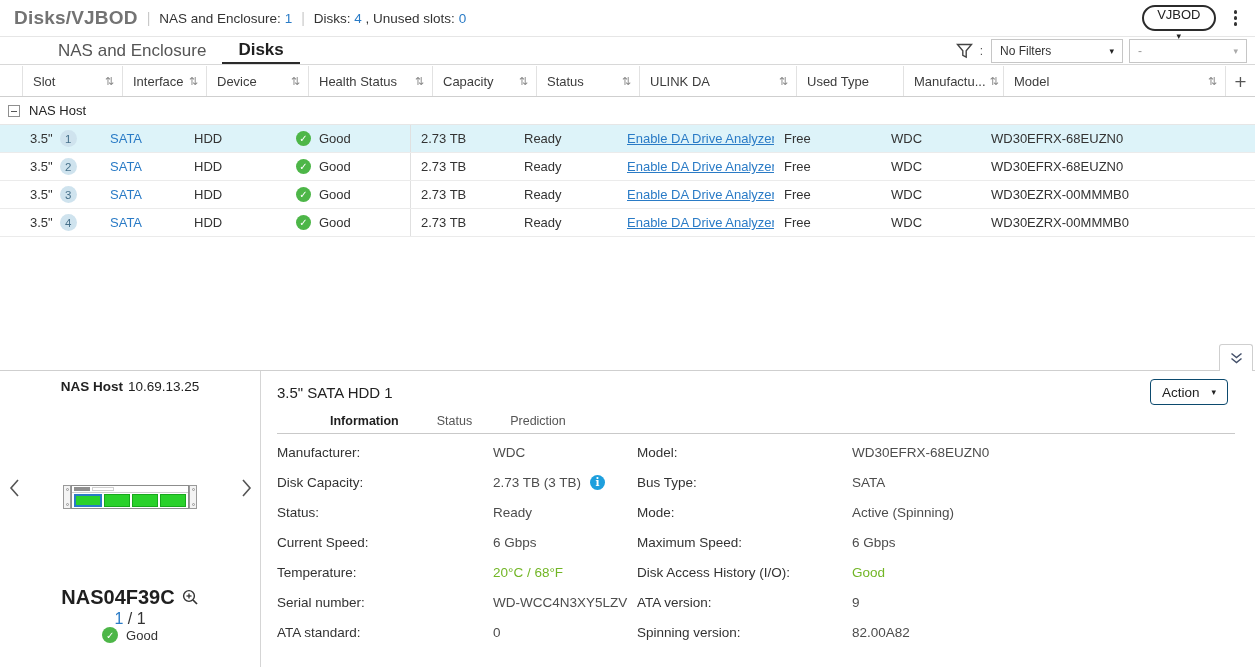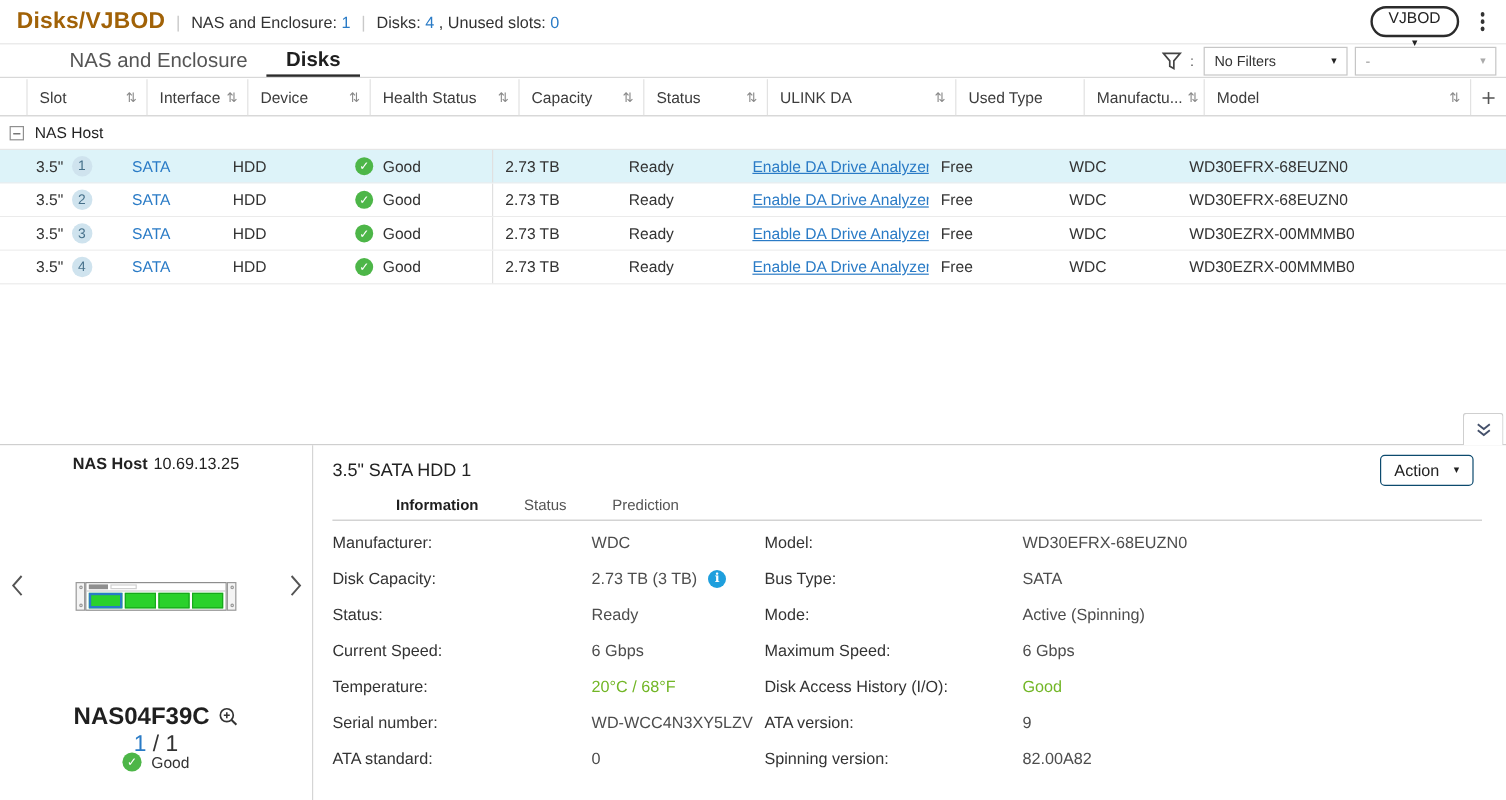--- a/index.html
+++ b/index.html
@@ -13,7 +13,7 @@
   
   .titlebar{ position:absolute; top:0; left:0; right:0; height:37px;
     border-bottom:1px solid #e6e6e6; display:flex; align-items:center; padding:0 14px; }
-  .page-title{ font-size:19px; font-weight:bold; color:#a16207; letter-spacing:.2px; }
+  .page-title{ font-size:19px; font-weight:bold; color:#737373; letter-spacing:.2px; }
   .tb-sep{ color:#c9c9c9; margin:0 9px; font-size:14px; }
   .stat{ font-size:13.5px; color:#333; }
   .stat .num{ color:#2a7bc6; }

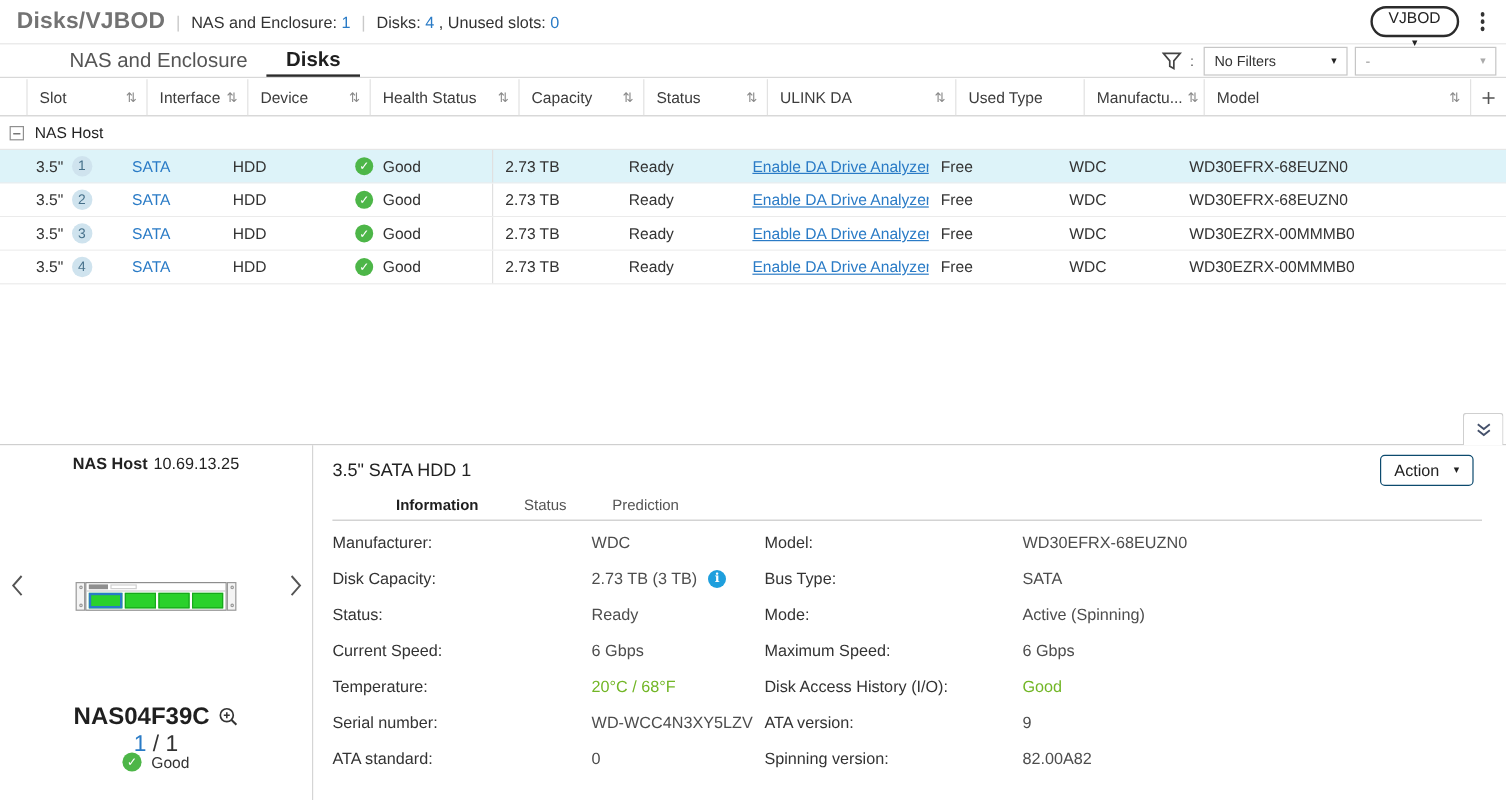--- a/index.html
+++ b/index.html
@@ -33,7 +33,7 @@
   .filter-group{ position:absolute; right:8px; top:2px; height:24px; display:flex; align-items:center; gap:6px; }
   .funnel{ margin-right:1px; }
   .colon{ color:#555; font-size:12px; margin-right:2px; }
-  .select{ width:120px; height:24px; border:1px solid #c6c6c6; background:#fff; display:flex;
+  .select{ width:132px; height:24px; border:1px solid #c6c6c6; background:#fff; display:flex;
     align-items:center; justify-content:space-between; padding:0 8px; font-size:12px; color:#333; cursor:pointer; }
   .select.disabled{ width:118px; color:#9a9a9a; }
   .select.disabled .caret{ color:#aaa; }

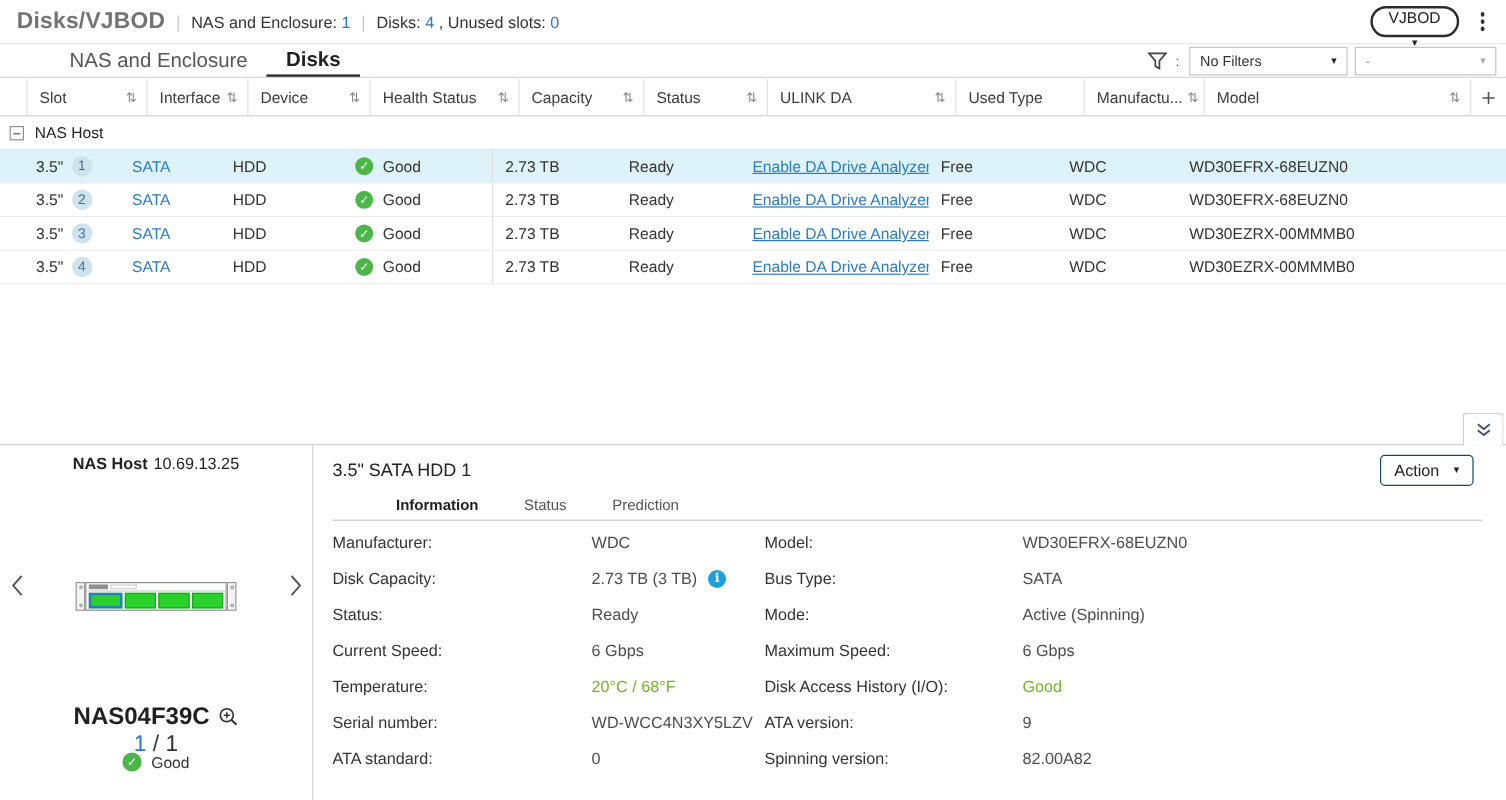--- a/index.html
+++ b/index.html
@@ -98,7 +98,7 @@
 
   .enc-name{ position:absolute; top:215px; left:0; right:0; display:flex; align-items:center;
     justify-content:center; gap:7px; font-size:20px; font-weight:bold; color:#1f1f1f; }
-  .enc-pager{ position:absolute; top:239px; left:0; right:0; text-align:center; font-size:19px; color:#333; }
+  .enc-pager{ position:absolute; top:239px; left:0; right:0; text-align:center; font-size:16px; color:#333; }
   .enc-pager .num{ color:#2a7bc6; }
   .enc-status{ position:absolute; top:256px; left:0; right:0; display:flex; align-items:center;
     justify-content:center; gap:8px; font-size:13px; color:#333; }

